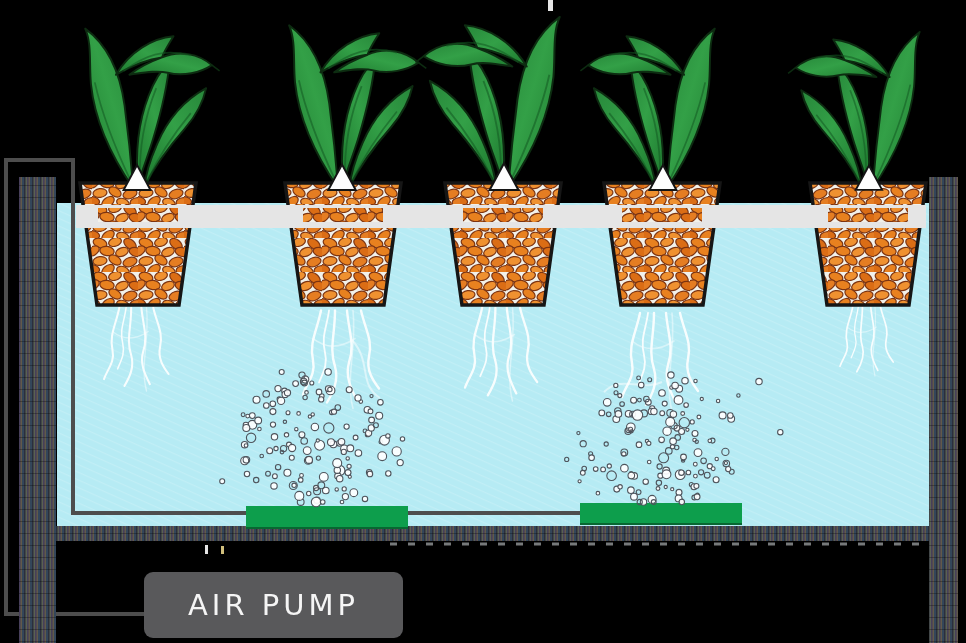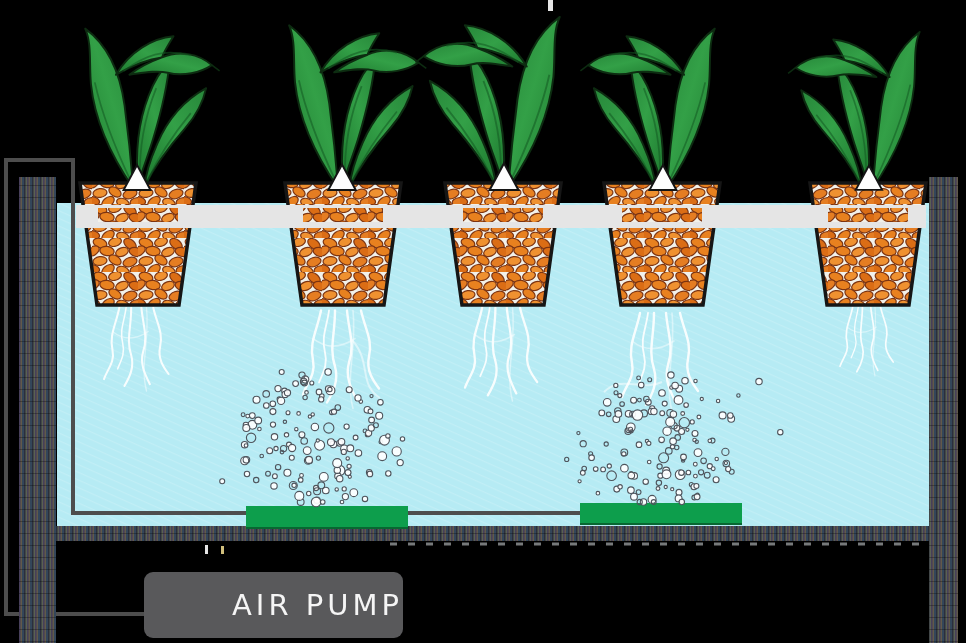--- a/index.html
+++ b/index.html
@@ -17,7 +17,7 @@
   #air-pump-box{
     position:absolute;left:144px;top:572px;width:259px;height:66px;
     background:var(--pump-box,#59595b);border-radius:9px;
-    display:flex;align-items:center;justify-content:flex-end;
+    display:flex;align-items:center;justify-content:center;
   }
   #air-pump-label{
     color:var(--pump-text,#f5f5f5);font-size:29px;letter-spacing:4px;

